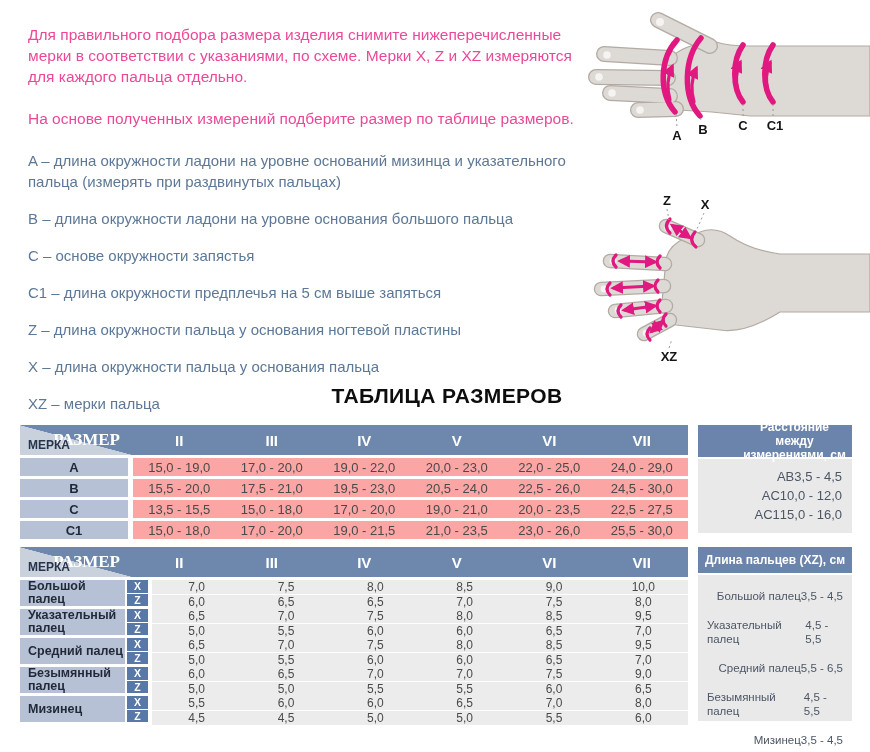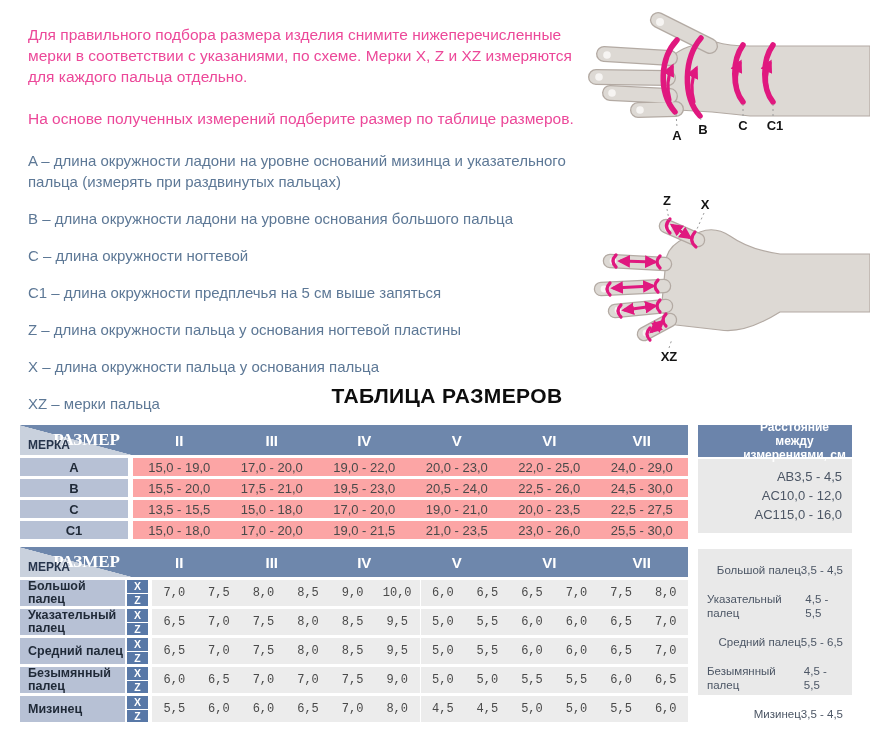--- a/index.html
+++ b/index.html
@@ -76,7 +76,7 @@
     <div id="defs">
         <div class="def-item">A – длина окружности ладони на уровне оснований мизинца и указательного пальца (измерять при раздвинутых пальцах)</div>
         <div class="def-item">B – длина окружности ладони на уровне основания большого пальца</div>
-        <div class="def-item">C – длина окружности ногтевой</div>
+        <div class="def-item">C – основе окружности запястья</div>
         <div class="def-item">C1 – длина окружности предплечья на 5 см выше запяться</div>
         <div class="def-item">Z – длина окружности пальца у основания ногтевой пластины</div>
         <div class="def-item">X – длина окружности пальца у основания пальца</div>

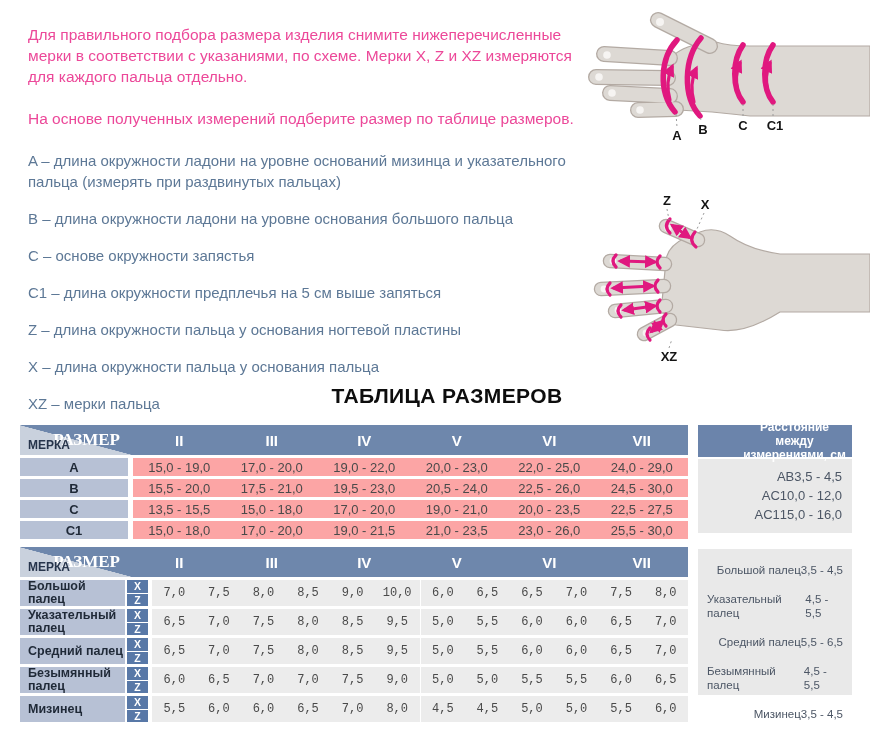--- a/index.html
+++ b/index.html
@@ -418,6 +418,7 @@
   </div>
 
   <aside class="panel p2">
+    <div class="phead">Длина пальцев (XZ), см</div>
     <div class="pbody" id="p2rows">
         <div class="prow">
           <span>Большой палец</span>

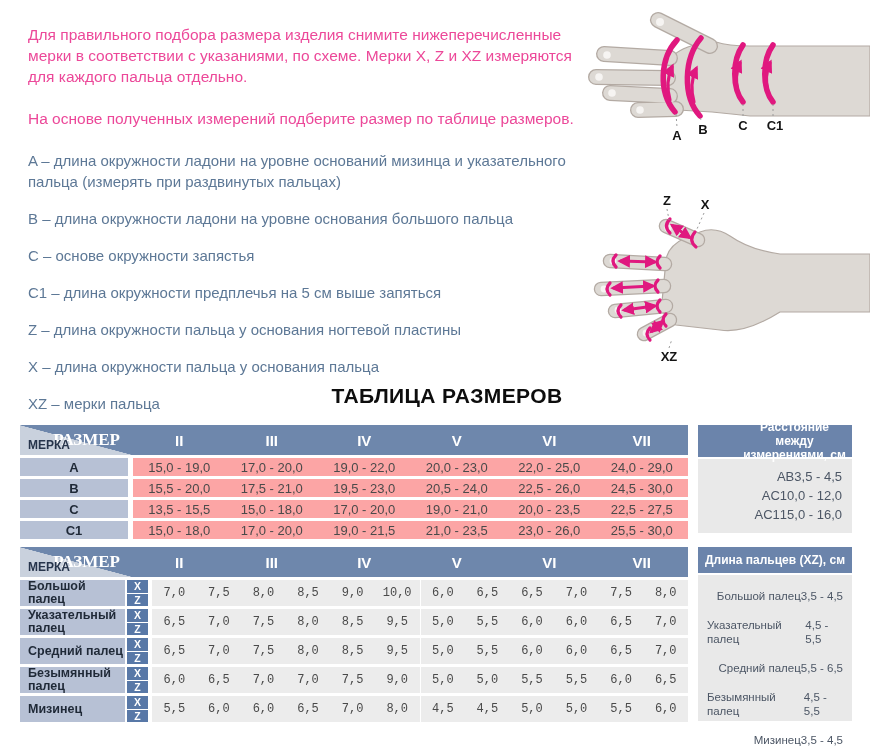--- a/index.html
+++ b/index.html
@@ -48,7 +48,7 @@
   .gxz{width:21px;margin-left:2px;display:flex;flex-direction:column;gap:1px;}
   .xzbox{flex:1;background:#5878a7;color:#fff;font-weight:bold;font-size:10.5px;
          display:flex;align-items:center;justify-content:center;}
-  .gband{flex:1;margin-left:4px;display:flex;flex-direction:row;gap:1px;font-family:Liberation Mono, monospace;}
+  .gband{flex:1;margin-left:4px;display:flex;flex-direction:column;gap:1px;}
   .brow{flex:1;background:#ececec;display:flex;}
   .brow .cell{font-size:12px;}
 

